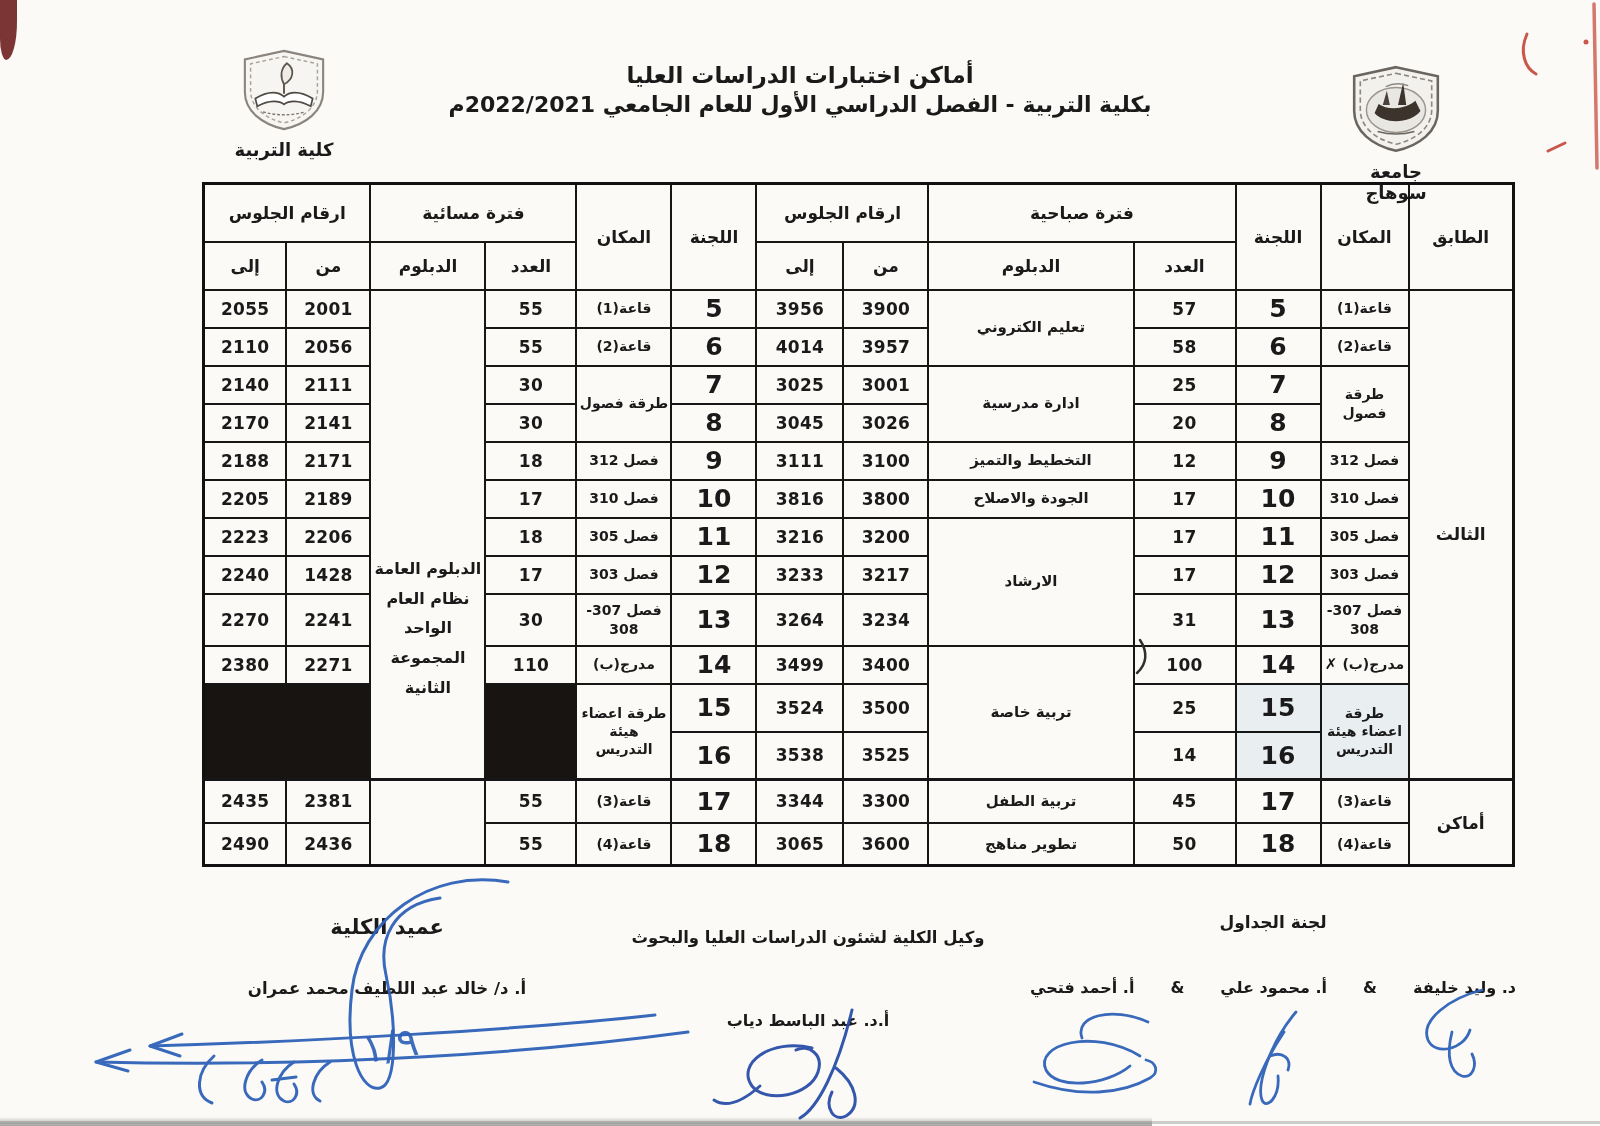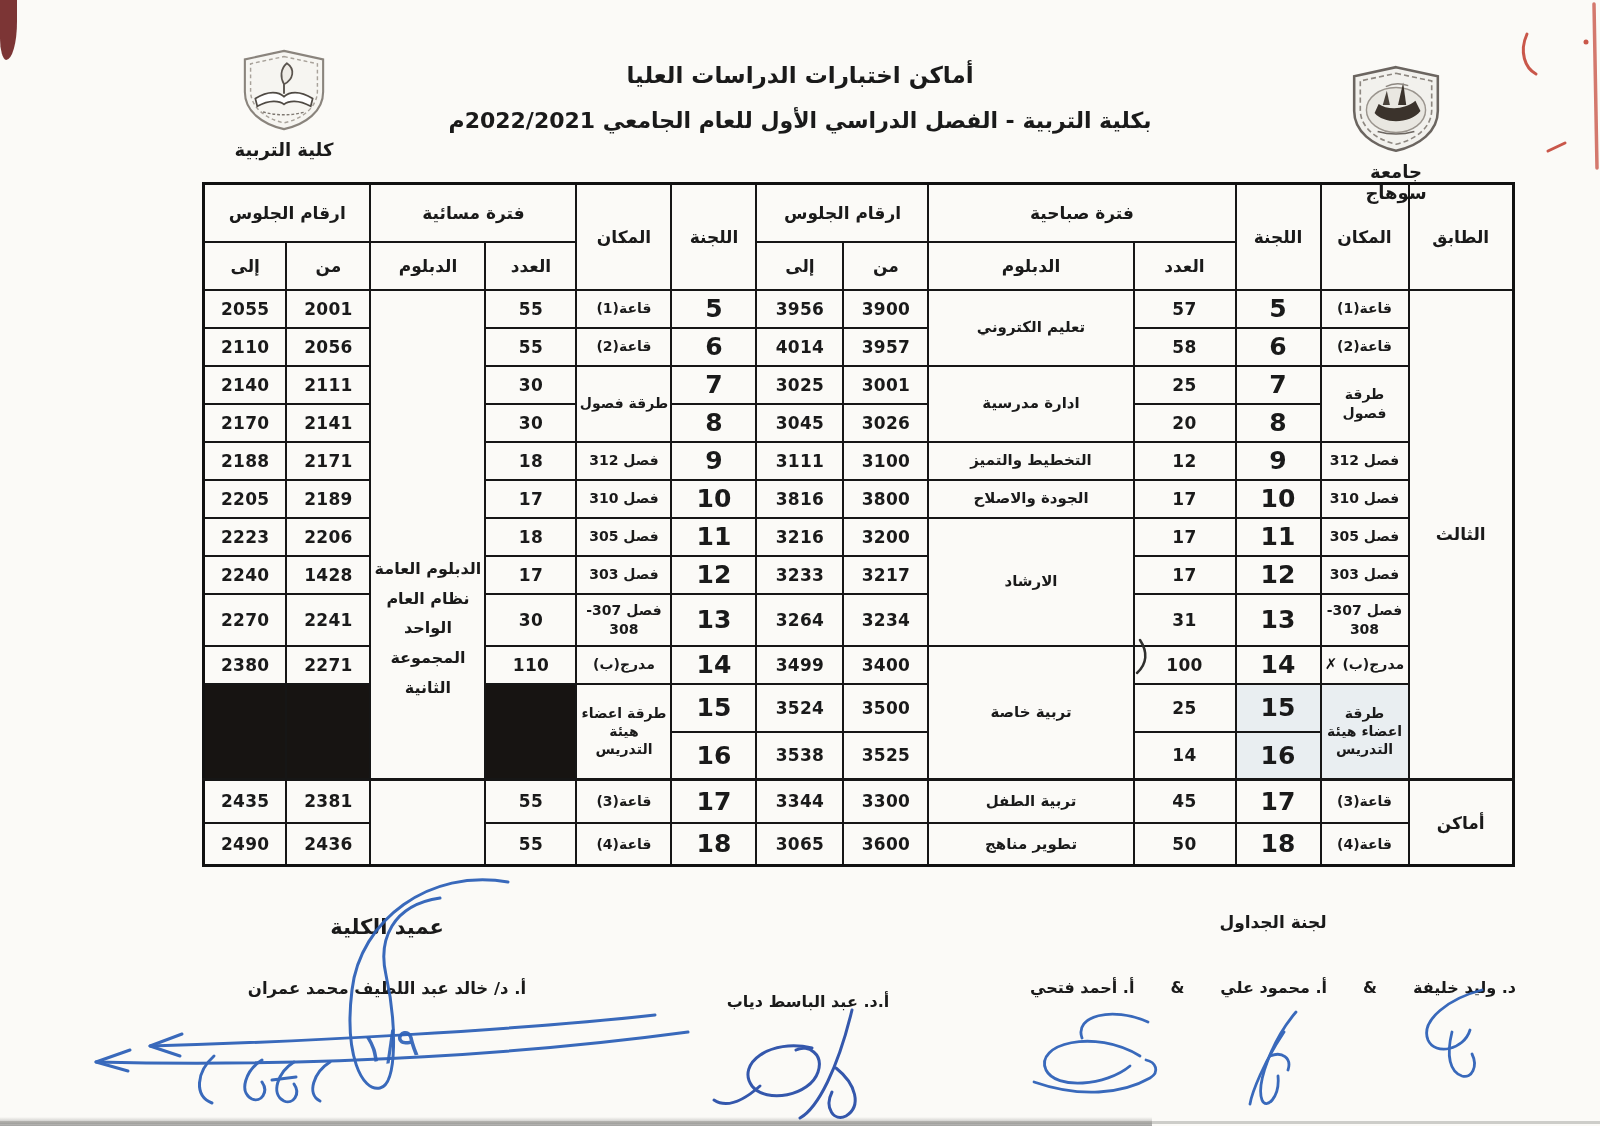--- a/index.html
+++ b/index.html
@@ -21,7 +21,7 @@
   
   .page-header { position:absolute; top:62px; right:0; left:0; text-align:center; }
   .doc-title { font-size:23px; font-weight:800; letter-spacing:.5px; }
-  .doc-subtitle { font-size:22px; font-weight:800; margin-top:20px; }
+  .doc-subtitle { font-size:22px; font-weight:800; margin-top:4px; }
   .emblem-block { position:absolute; text-align:center; }
   .emblem-university { top:64px; right:148px; width:112px; }
   .emblem-faculty { top:48px; left:232px; width:104px; }

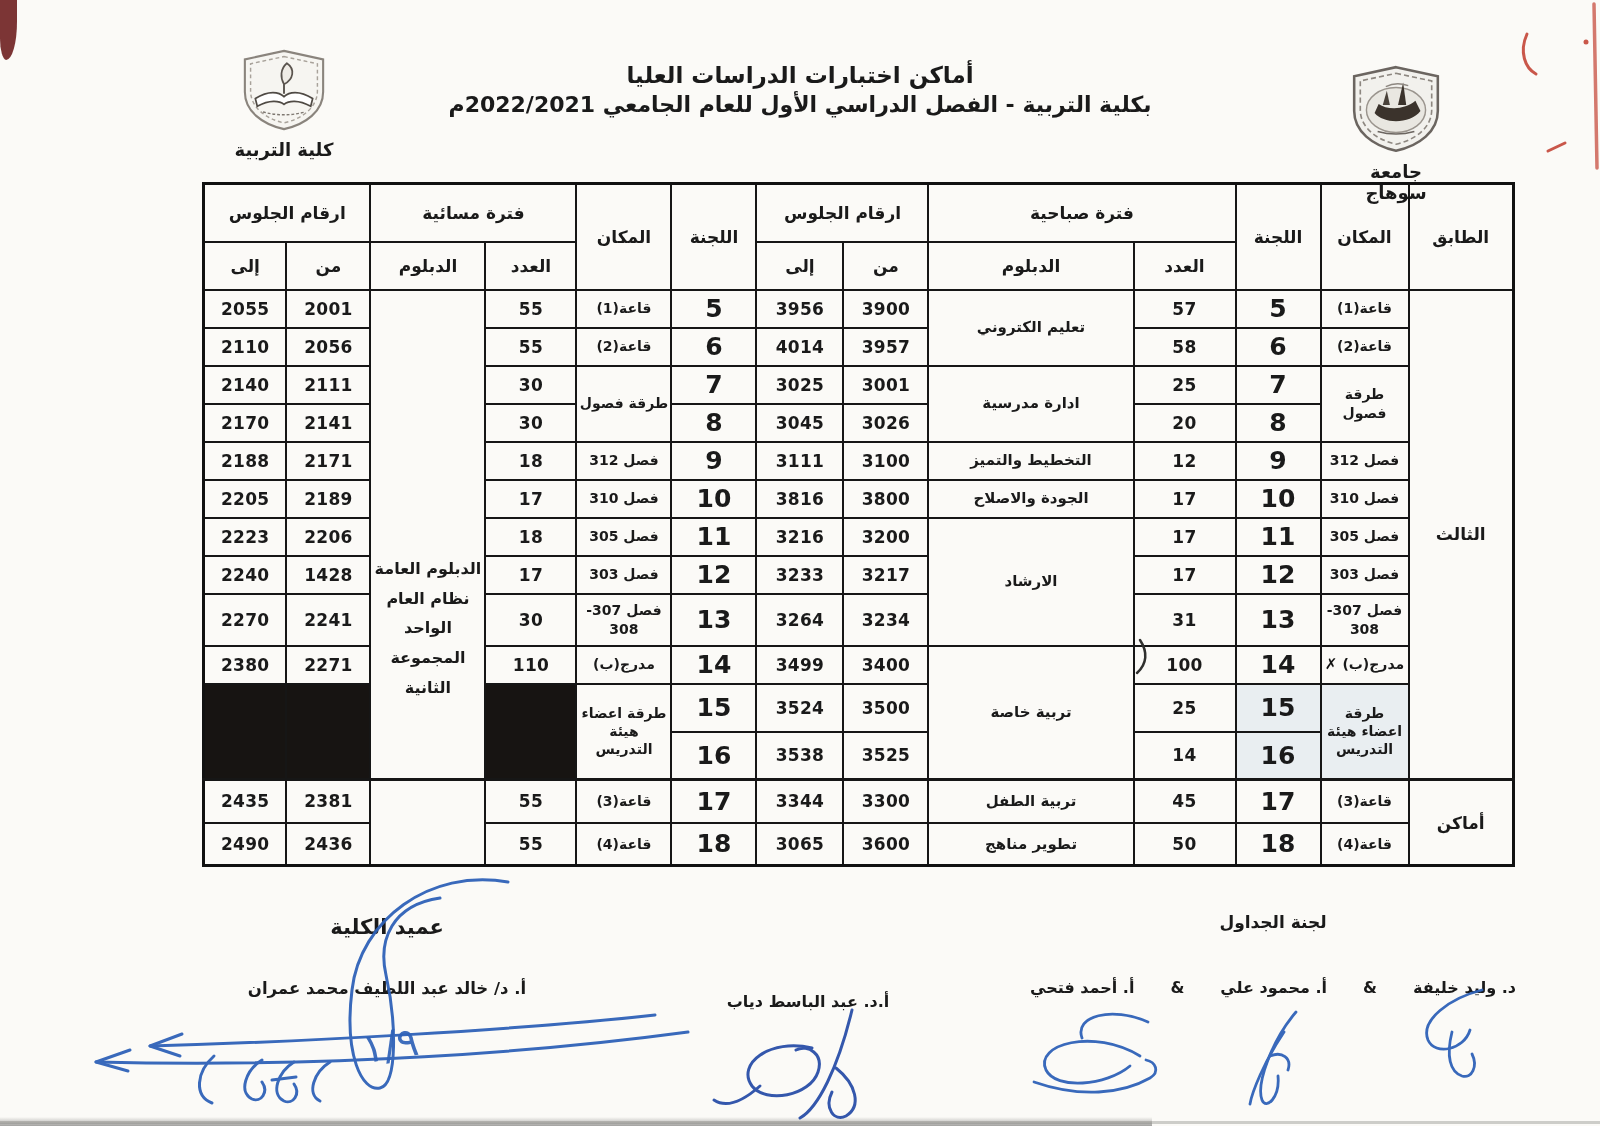--- a/index.html
+++ b/index.html
@@ -346,6 +346,7 @@
   </div>
 
   <div class="sig-vice">
+    <div class="sig-title">وكيل الكلية لشئون الدراسات العليا والبحوث</div>
     <div class="sig-name">أ.د. عبد الباسط دياب</div>
   </div>
 

